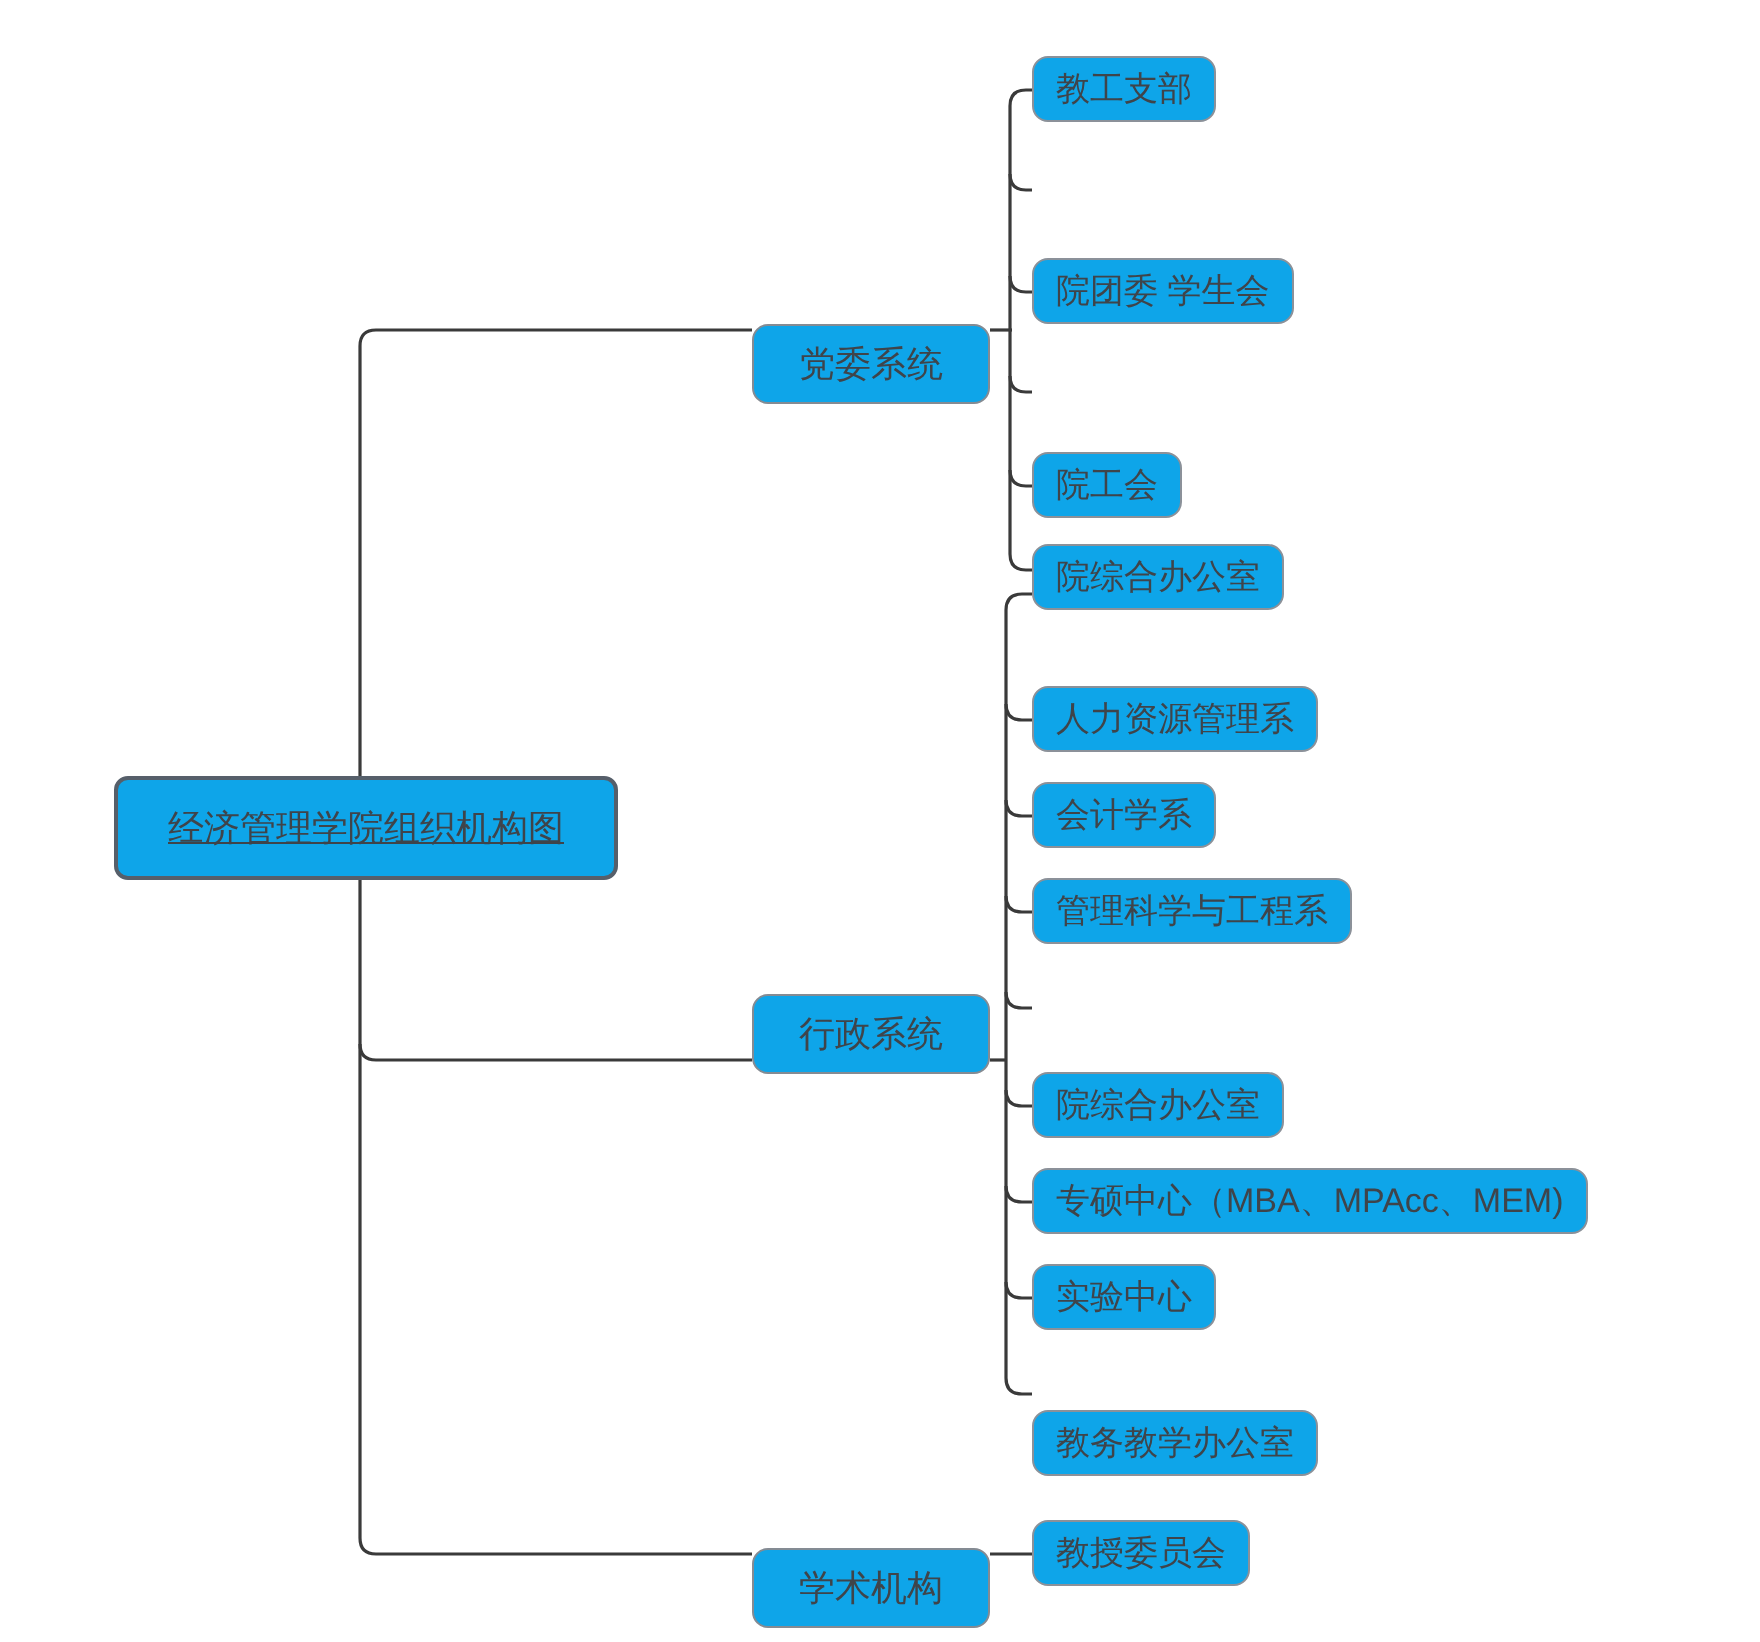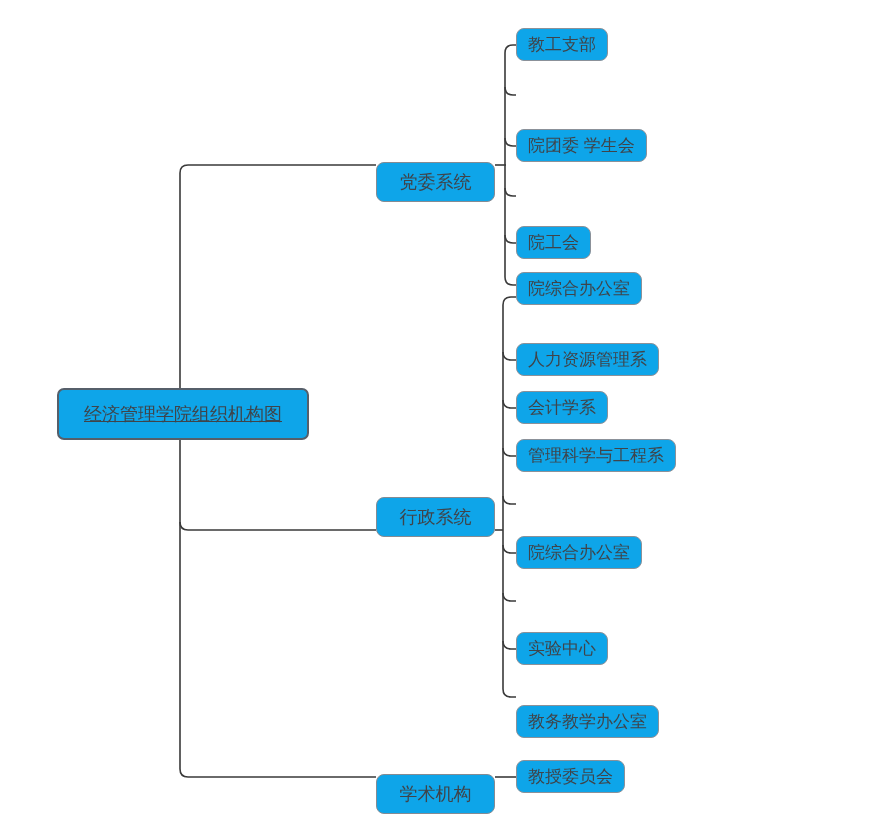--- a/index.html
+++ b/index.html
@@ -89,6 +89,7 @@
   <div class="node leaf" style="top:439px">管理科学与工程系</div>
   <div class="node leaf" style="top:391px">会计学系</div>
   <div class="node leaf" style="top:536px">院综合办公室</div>
+  <div class="node leaf" style="top:584px">专硕中心（MBA、MPAcc、MEM)</div>
   <div class="node leaf" style="top:632px">实验中心</div>
   <div class="node leaf" style="top:705px">教务教学办公室</div>
 

